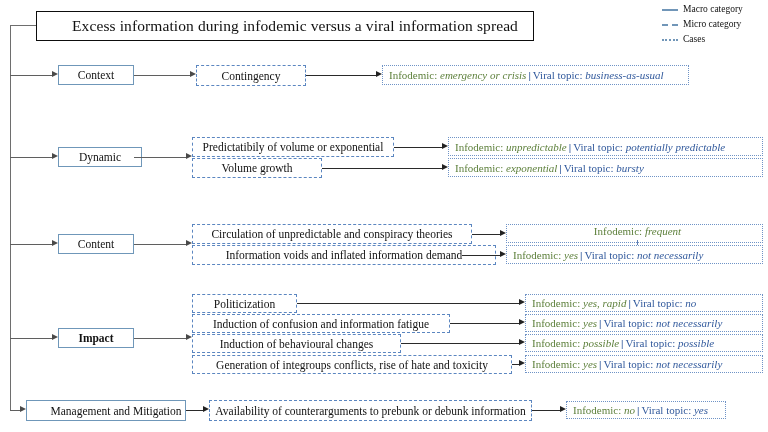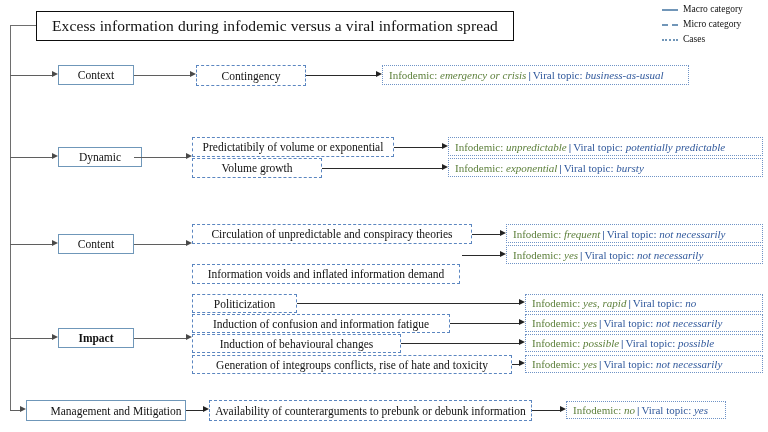--- a/index.html
+++ b/index.html
@@ -15,7 +15,7 @@
     position:absolute;left:36px;top:11px;width:476px;height:28px;
     border:1.5px solid #0d0d0d;background:#fff;
     display:flex;align-items:center;justify-content:center;
-    font-size:15.5px;color:#111;letter-spacing:.1px;
+    font-size:15.5px;color:#111;letter-spacing:.1px;padding-left:20px;
   }
 
   

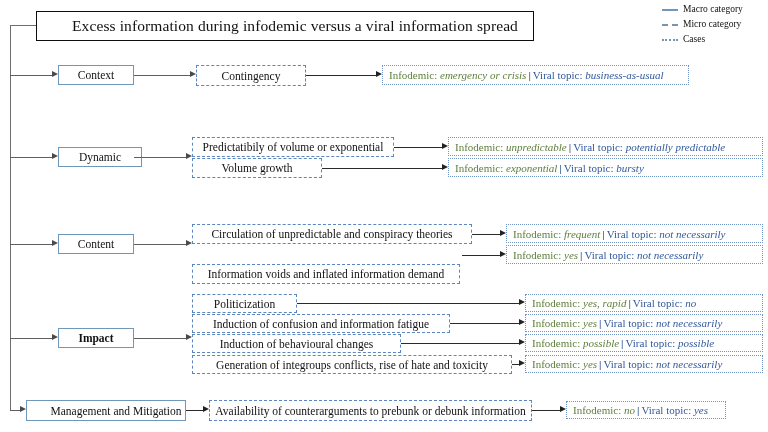--- a/index.html
+++ b/index.html
@@ -168,7 +168,7 @@
   </div>
   <div class="hline-dark" style="left:472px;top:234px;width:28px;"></div>
   <div class="arrow arrow-dark" style="left:500px;top:230.4px;"></div>
-  <div class="case-box" style="left:506px;top:224px;width:257px;height:19px;">
+  <div class="case-box" style="left:506px;top:224px;width:257px;height:19px;flex-direction:column;">
     <span class="c-info">
       <span>Infodemic:</span>
       <i>frequent</i>

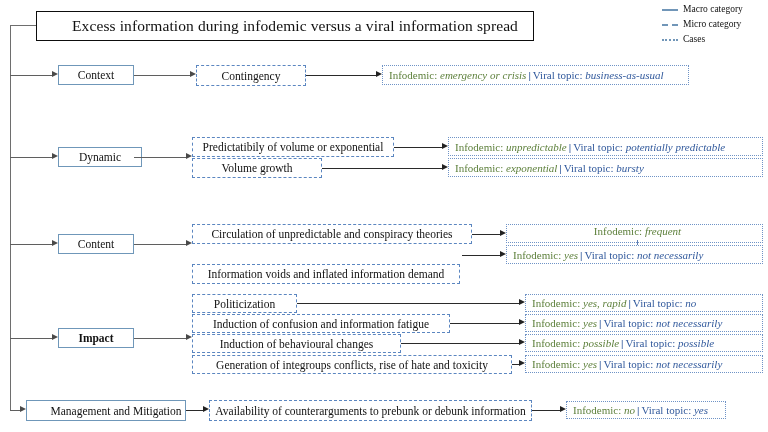--- a/index.html
+++ b/index.html
@@ -180,7 +180,7 @@
     </span>
   </div>
 
-  <div class="micro-box" style="left:192px;top:245px;width:268px;height:20px;margin-top:19px;">
+  <div class="micro-box" style="left:192px;top:245px;width:304px;height:20px;">
     <span>Information voids and inflated information demand</span>
   </div>
   <div class="hline-dark" style="left:462px;top:255px;width:38px;"></div>

